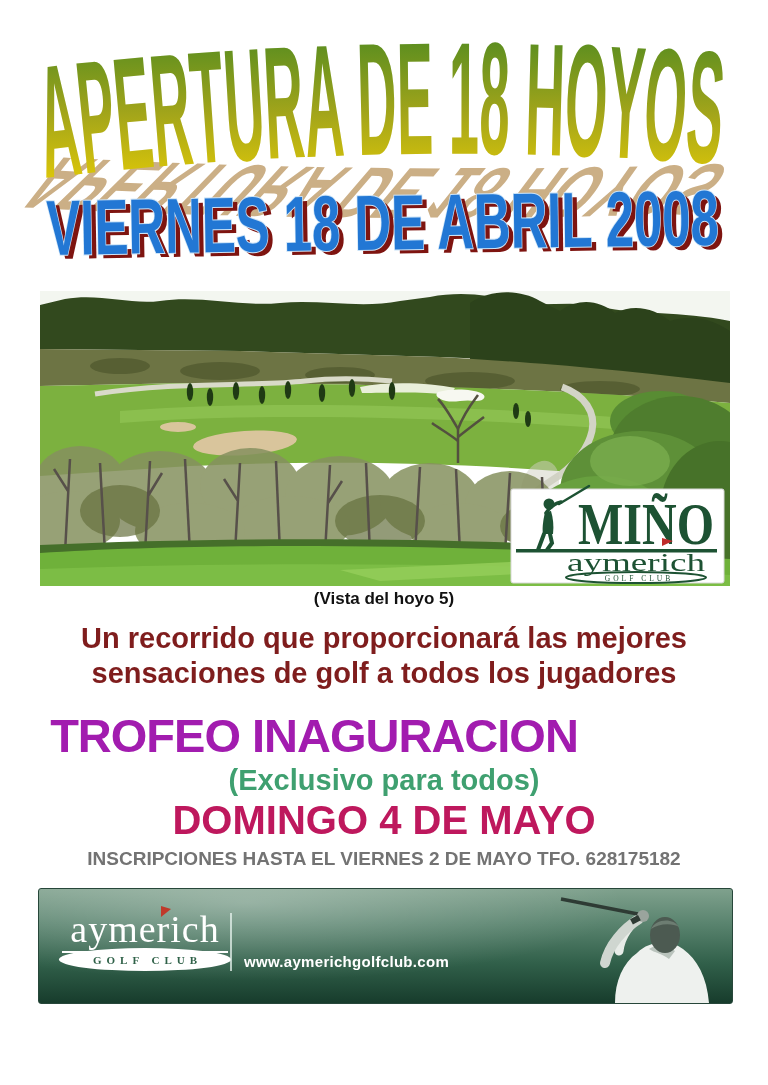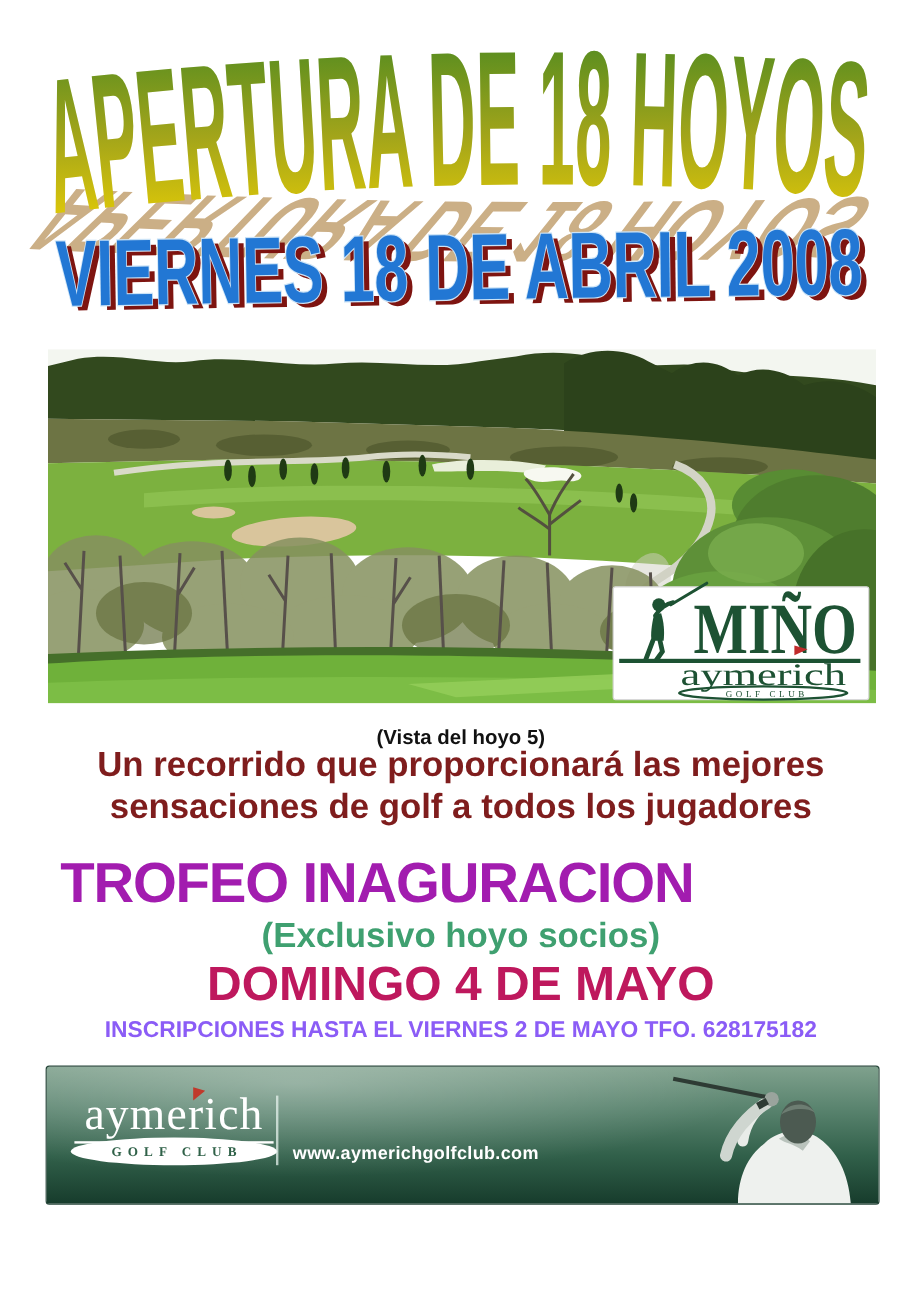--- a/index.html
+++ b/index.html
@@ -16,7 +16,7 @@
   
   .photo{left:40px;top:291px;width:690px;height:295px;}
 
-  .caption{left:0;top:589px;width:768px;text-align:center;font-size:17px;font-weight:bold;color:#111;margin-top:16px;}
+  .caption{left:0;top:589px;width:768px;text-align:center;font-size:17px;font-weight:bold;color:#111;}
   .intro{left:44px;top:621px;width:680px;text-align:center;font-size:29px;line-height:35px;
          font-weight:bold;color:#7f1d1d;}
   .trofeo{left:0;top:708px;width:628px;text-align:center;font-size:47px;letter-spacing:-1px;

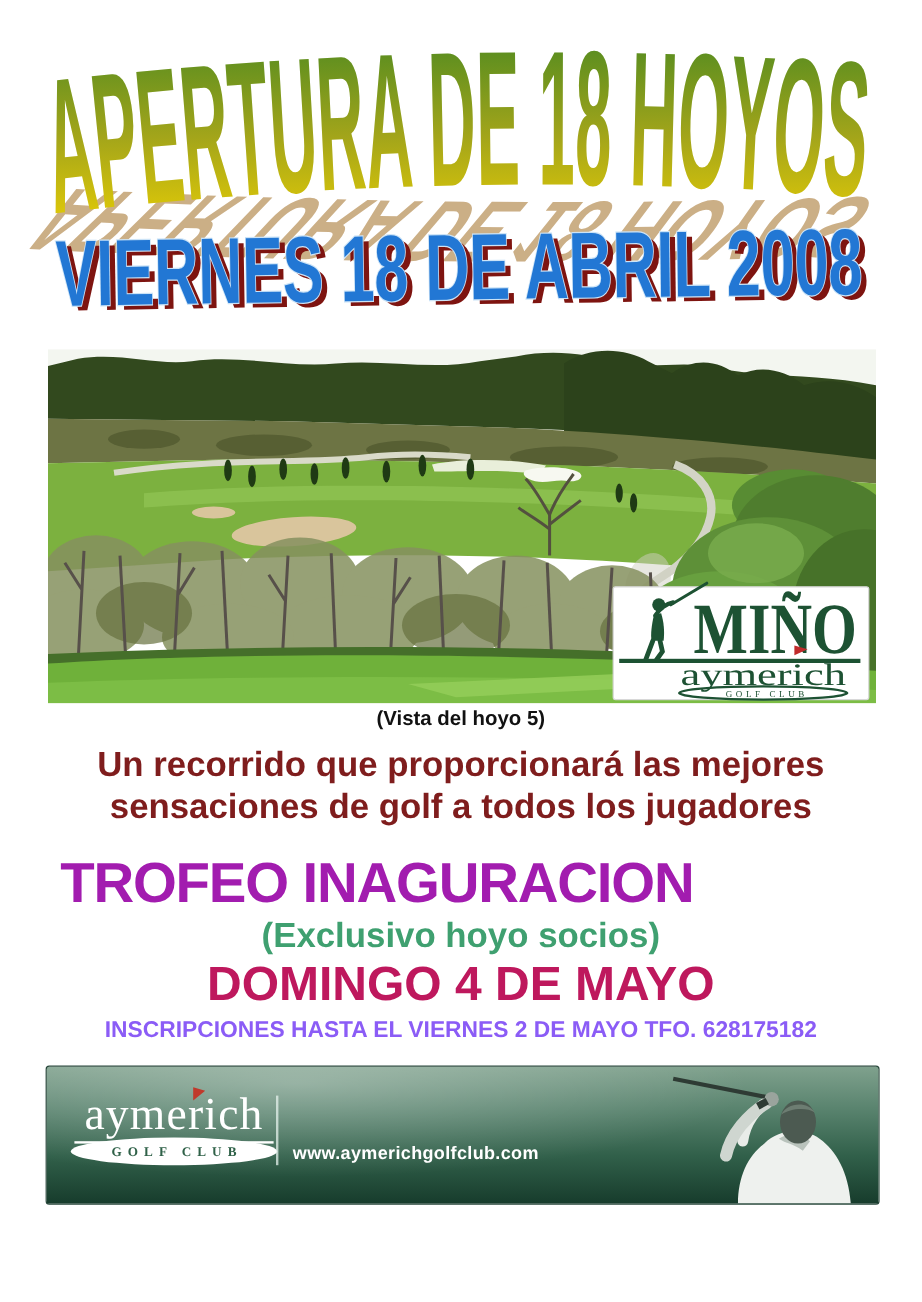--- a/index.html
+++ b/index.html
@@ -199,7 +199,7 @@
   <div class="abs caption">(Vista del hoyo 5)</div>
   <div class="abs intro">Un recorrido que proporcionará las mejores sensaciones de golf a todos los jugadores</div>
   <div class="abs trofeo">TROFEO INAGURACION</div>
-  <div class="abs exclusivo">(Exclusivo hoyo socios)</div>
+  <div class="abs exclusivo">(Exclusivo para todos)</div>
   <div class="abs domingo">DOMINGO 4 DE MAYO</div>
   <div class="abs inscrip">INSCRIPCIONES HASTA EL VIERNES 2 DE MAYO TFO. 628175182</div>
 

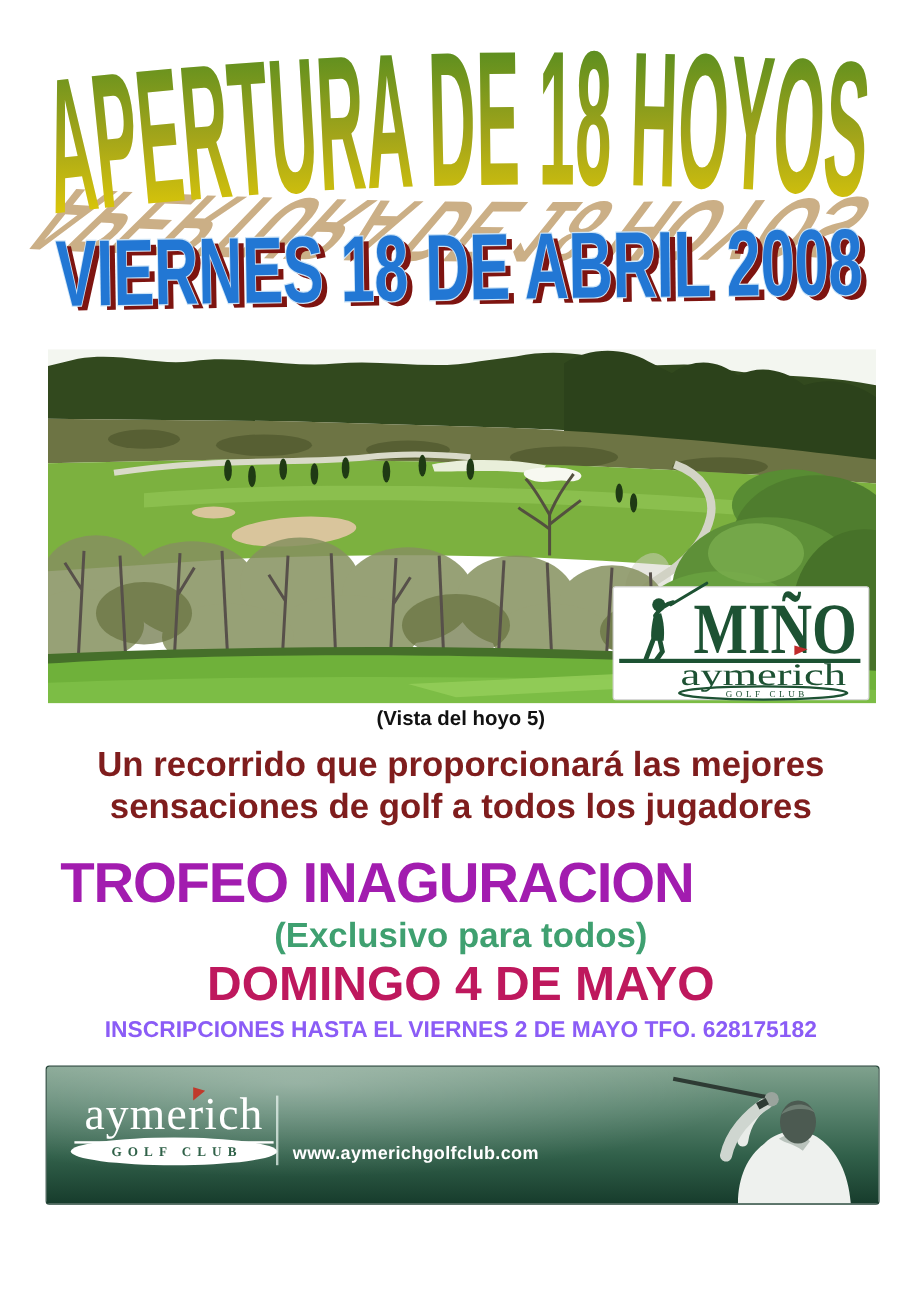--- a/index.html
+++ b/index.html
@@ -23,7 +23,7 @@
           font-weight:bold;color:#a21caf;white-space:nowrap;}
   .exclusivo{left:0;top:764px;width:768px;text-align:center;font-size:29px;font-weight:bold;color:#3fa070;}
   .domingo{left:0;top:798px;width:768px;text-align:center;font-size:40px;font-weight:bold;color:#be185d;white-space:nowrap;}
-  .inscrip{left:0;top:848px;width:768px;text-align:center;font-size:19px;font-weight:bold;color:#8b5cf6;white-space:nowrap;}
+  .inscrip{left:0;top:848px;width:768px;text-align:center;font-size:19px;font-weight:bold;color:#737373;white-space:nowrap;}
 
   
   .banner{left:38px;top:888px;width:693px;height:114px;border:1px solid #27473a;border-radius:3px;overflow:hidden;

